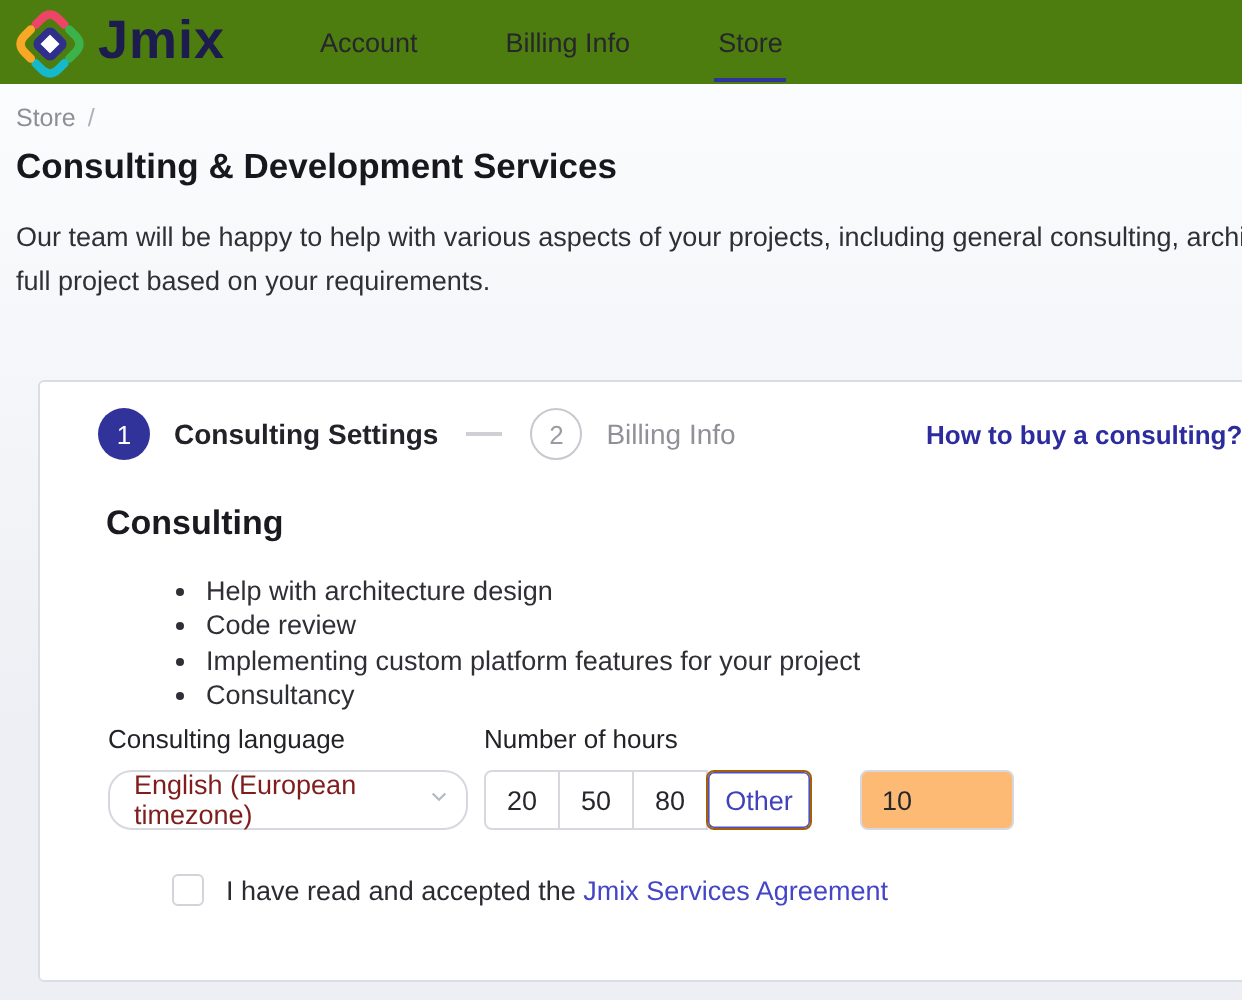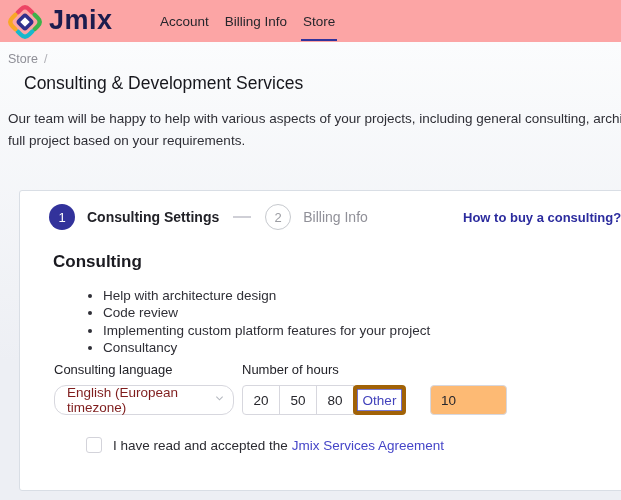--- a/index.html
+++ b/index.html
@@ -7,7 +7,7 @@
     font-family:"Liberation Sans", sans-serif; -webkit-font-smoothing:antialiased; }
 
   
-  .header { position:relative; height:42px; background:#fca5a5; }
+  .header { position:relative; height:42px; background:#4d7c0f; }
   .logo { position:absolute; left:8px; top:5px; display:flex; align-items:center; gap:7px; cursor:pointer; }
   .logo-text { font-size:27px; font-weight:700; color:#1c1c4e; letter-spacing:.5px; line-height:1; padding-bottom:3px; }
   .nav { position:absolute; left:160px; top:0; height:42px; display:flex; gap:16px; align-items:center;justify-content:flex-end; }

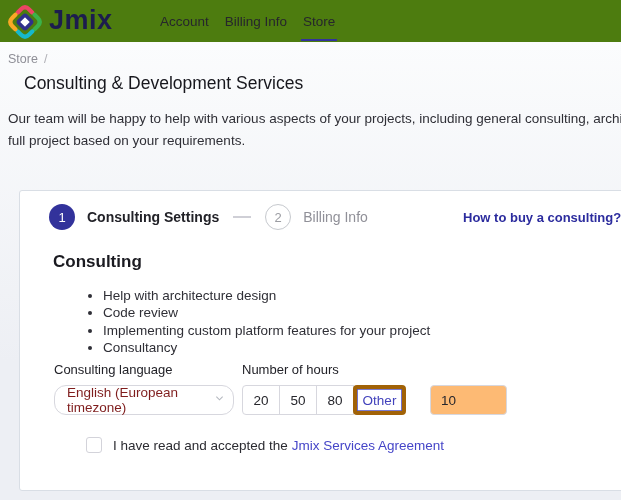--- a/index.html
+++ b/index.html
@@ -10,7 +10,7 @@
   .header { position:relative; height:42px; background:#4d7c0f; }
   .logo { position:absolute; left:8px; top:5px; display:flex; align-items:center; gap:7px; cursor:pointer; }
   .logo-text { font-size:27px; font-weight:700; color:#1c1c4e; letter-spacing:.5px; line-height:1; padding-bottom:3px; }
-  .nav { position:absolute; left:160px; top:0; height:42px; display:flex; gap:16px; align-items:center;justify-content:flex-end; }
+  .nav { position:absolute; left:160px; top:0; height:42px; display:flex; gap:44px; align-items:center;justify-content:flex-end; }
   .nav-item { position:relative; height:42px; display:flex; align-items:center; font-size:13.5px; color:#26262c; cursor:pointer; }
   .nav-item.active::after { content:""; position:absolute; left:-2px; right:-2px; bottom:1px; height:2px; background:#32329b; }
 

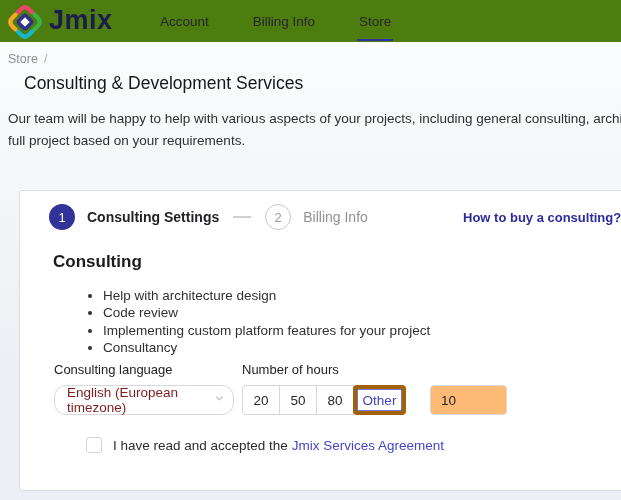--- a/index.html
+++ b/index.html
@@ -18,7 +18,7 @@
   .content { position:relative; height:458px; background:linear-gradient(#fbfcfd, #edeff4 70%); }
   .breadcrumb { position:absolute; left:8px; top:10px; font-size:12.5px; color:#8e8e96; }
   .breadcrumb .sep { color:#b0b0b6; margin-left:6px; }
-  .page-title { position:absolute; left:24px; top:31px; font-size:17.5px; font-weight:400; color:#17171d; }
+  .page-title { position:absolute; left:8px; top:31px; font-size:17.5px; font-weight:700; color:#17171d; }
   .page-desc { position:absolute; left:8px; top:66px; width:621px; font-size:13.5px; line-height:22px; color:#2f2f36; }
   .page-desc .l1 { white-space:nowrap; overflow:hidden; display:block; }
 

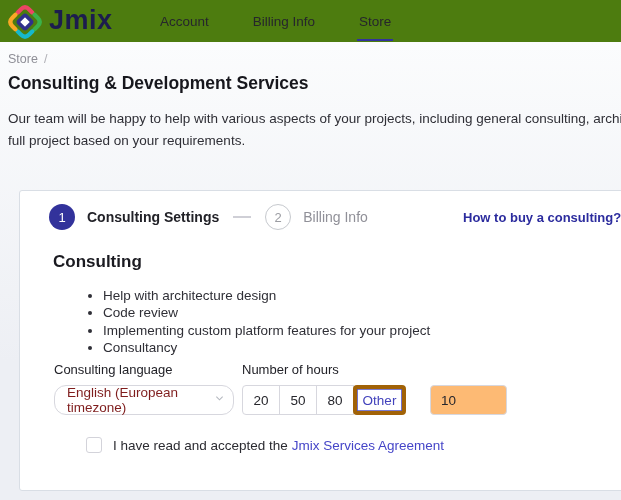--- a/index.html
+++ b/index.html
@@ -57,7 +57,7 @@
   .hour-btn { width:38px; background:#fff; border:1px solid #d7d7de; margin-left:-1px;
     font-size:13.5px; color:#26262c; display:flex; align-items:center; justify-content:center; cursor:pointer; }
   .hour-btn.first { margin-left:0; border-radius:4px 0 0 4px; }
-  .hour-btn.other { width:53px; border:4px solid #a16207; box-shadow:inset 0 0 0 0.8px #5050c0;
+  .hour-btn.other { width:53px; border:1px solid #a16207; box-shadow:inset 0 0 0 0.8px #5050c0;
     border-radius:4px; color:#4242bc; z-index:1; }
   .hours-input { position:absolute; left:410px; top:194px; width:77px; height:30px;
     border:1px solid #d7d7de; border-radius:4px; padding:0 10px; font-size:13.5px; color:#26262c;

